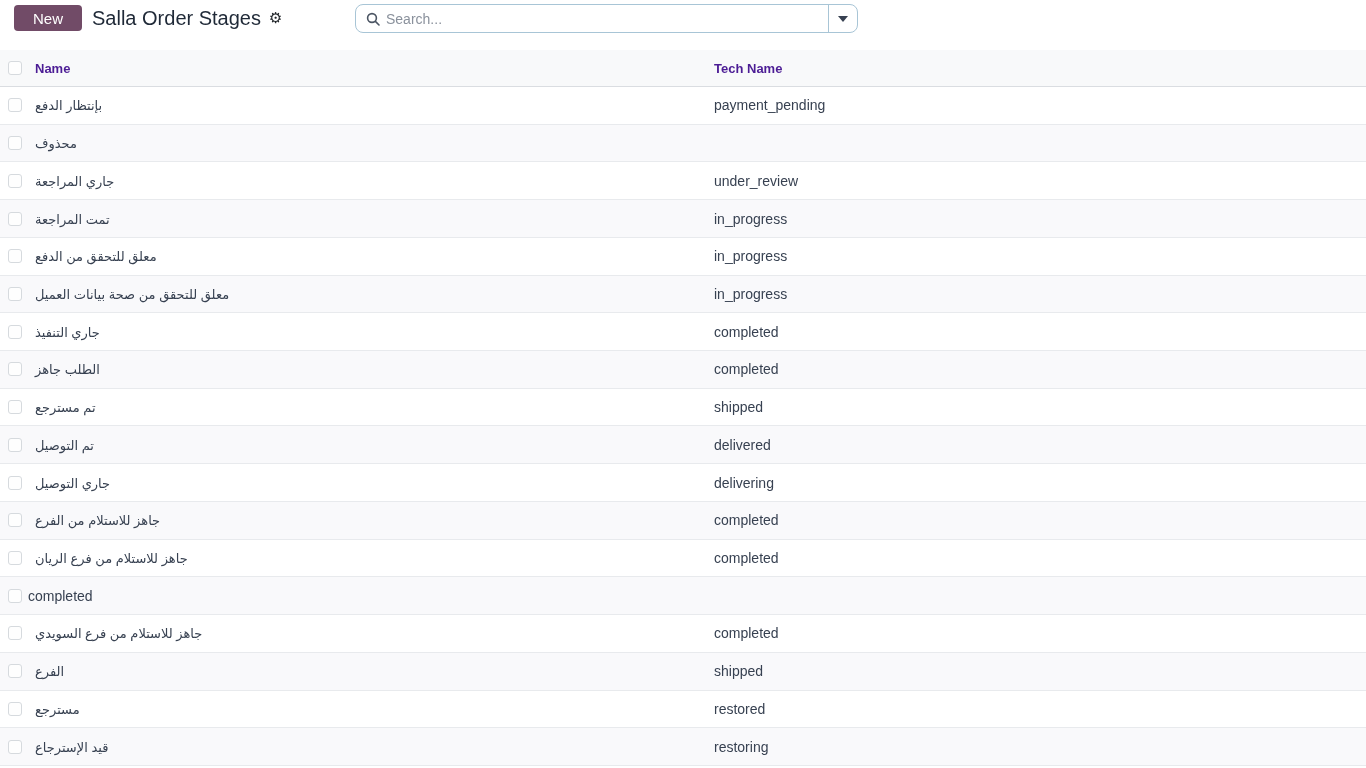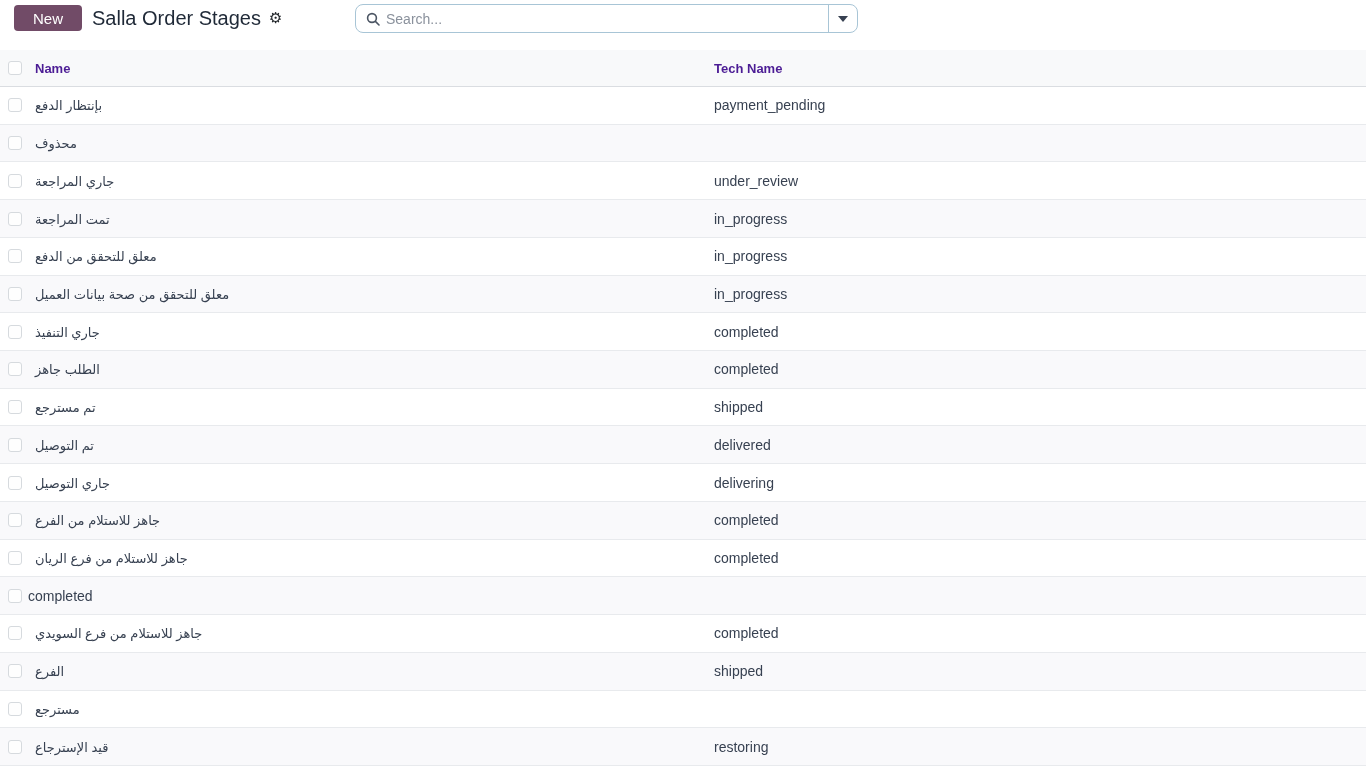--- a/index.html
+++ b/index.html
@@ -356,6 +356,9 @@
     <div class="name-cell">
       <span class="name-text">مسترجع</span>
     </div>
+    <div>
+      <span class="tech-text">restored</span>
+    </div>
   </div>
 
   <div class="lt-row">

